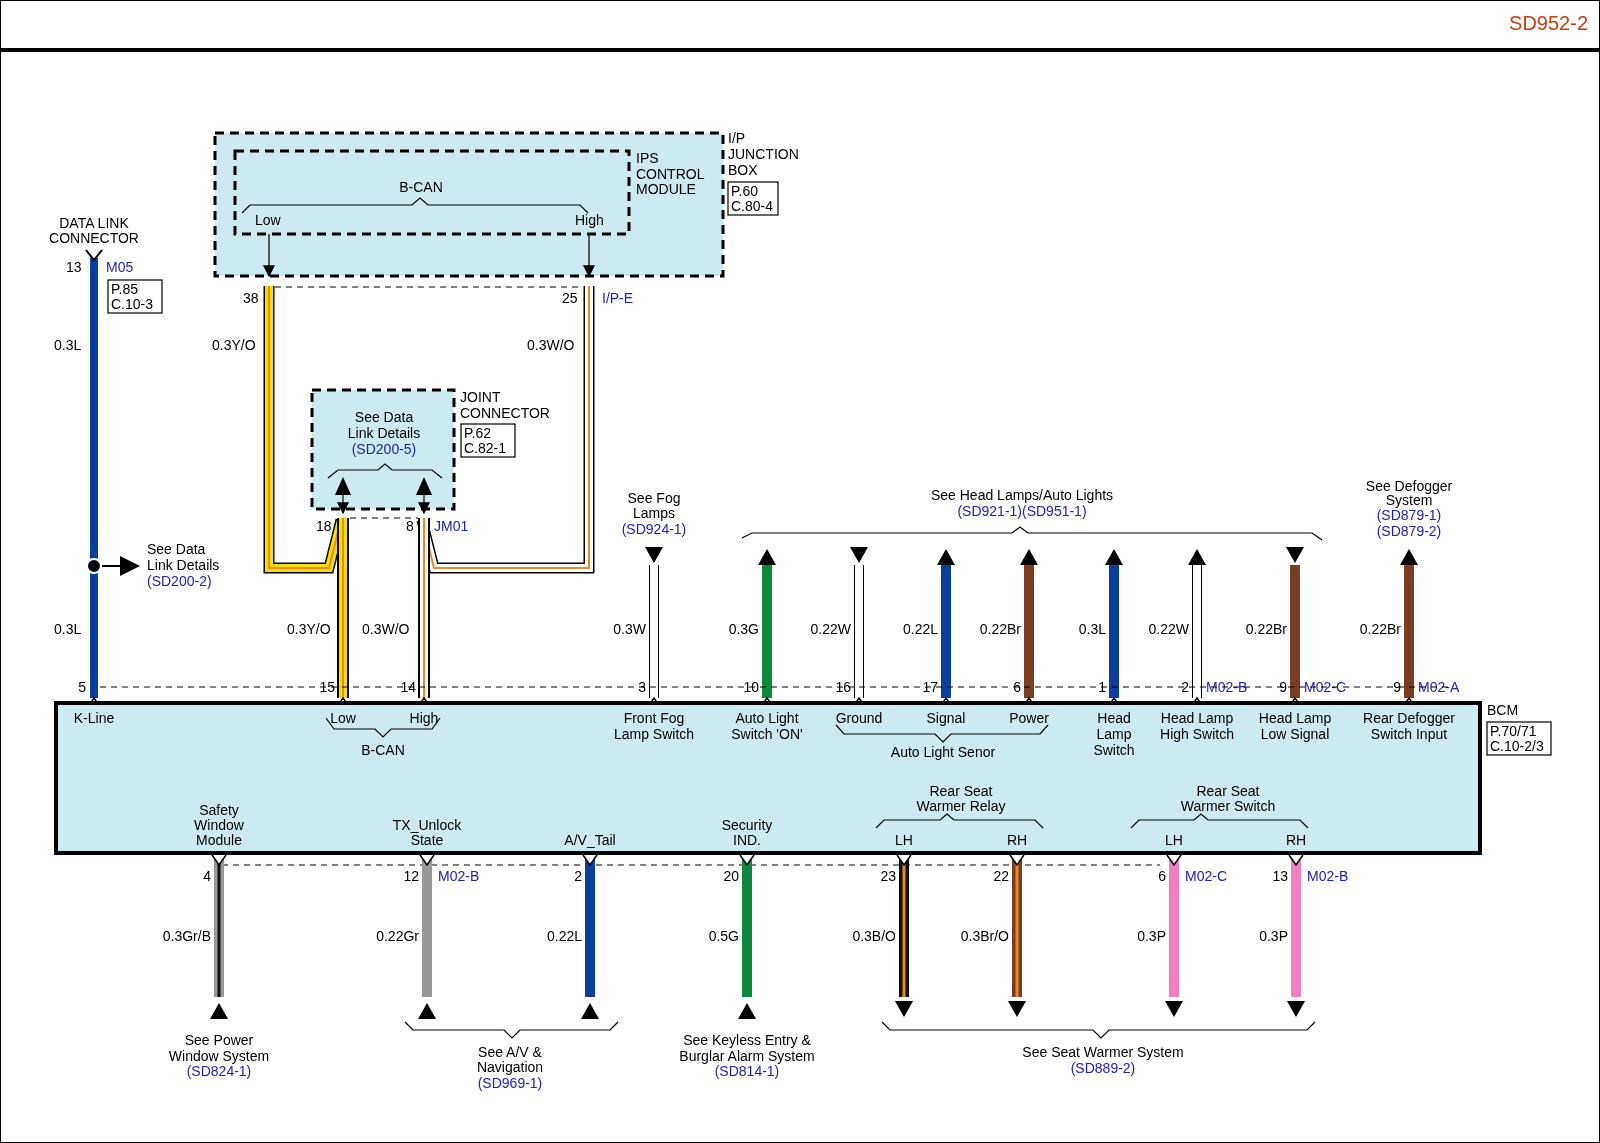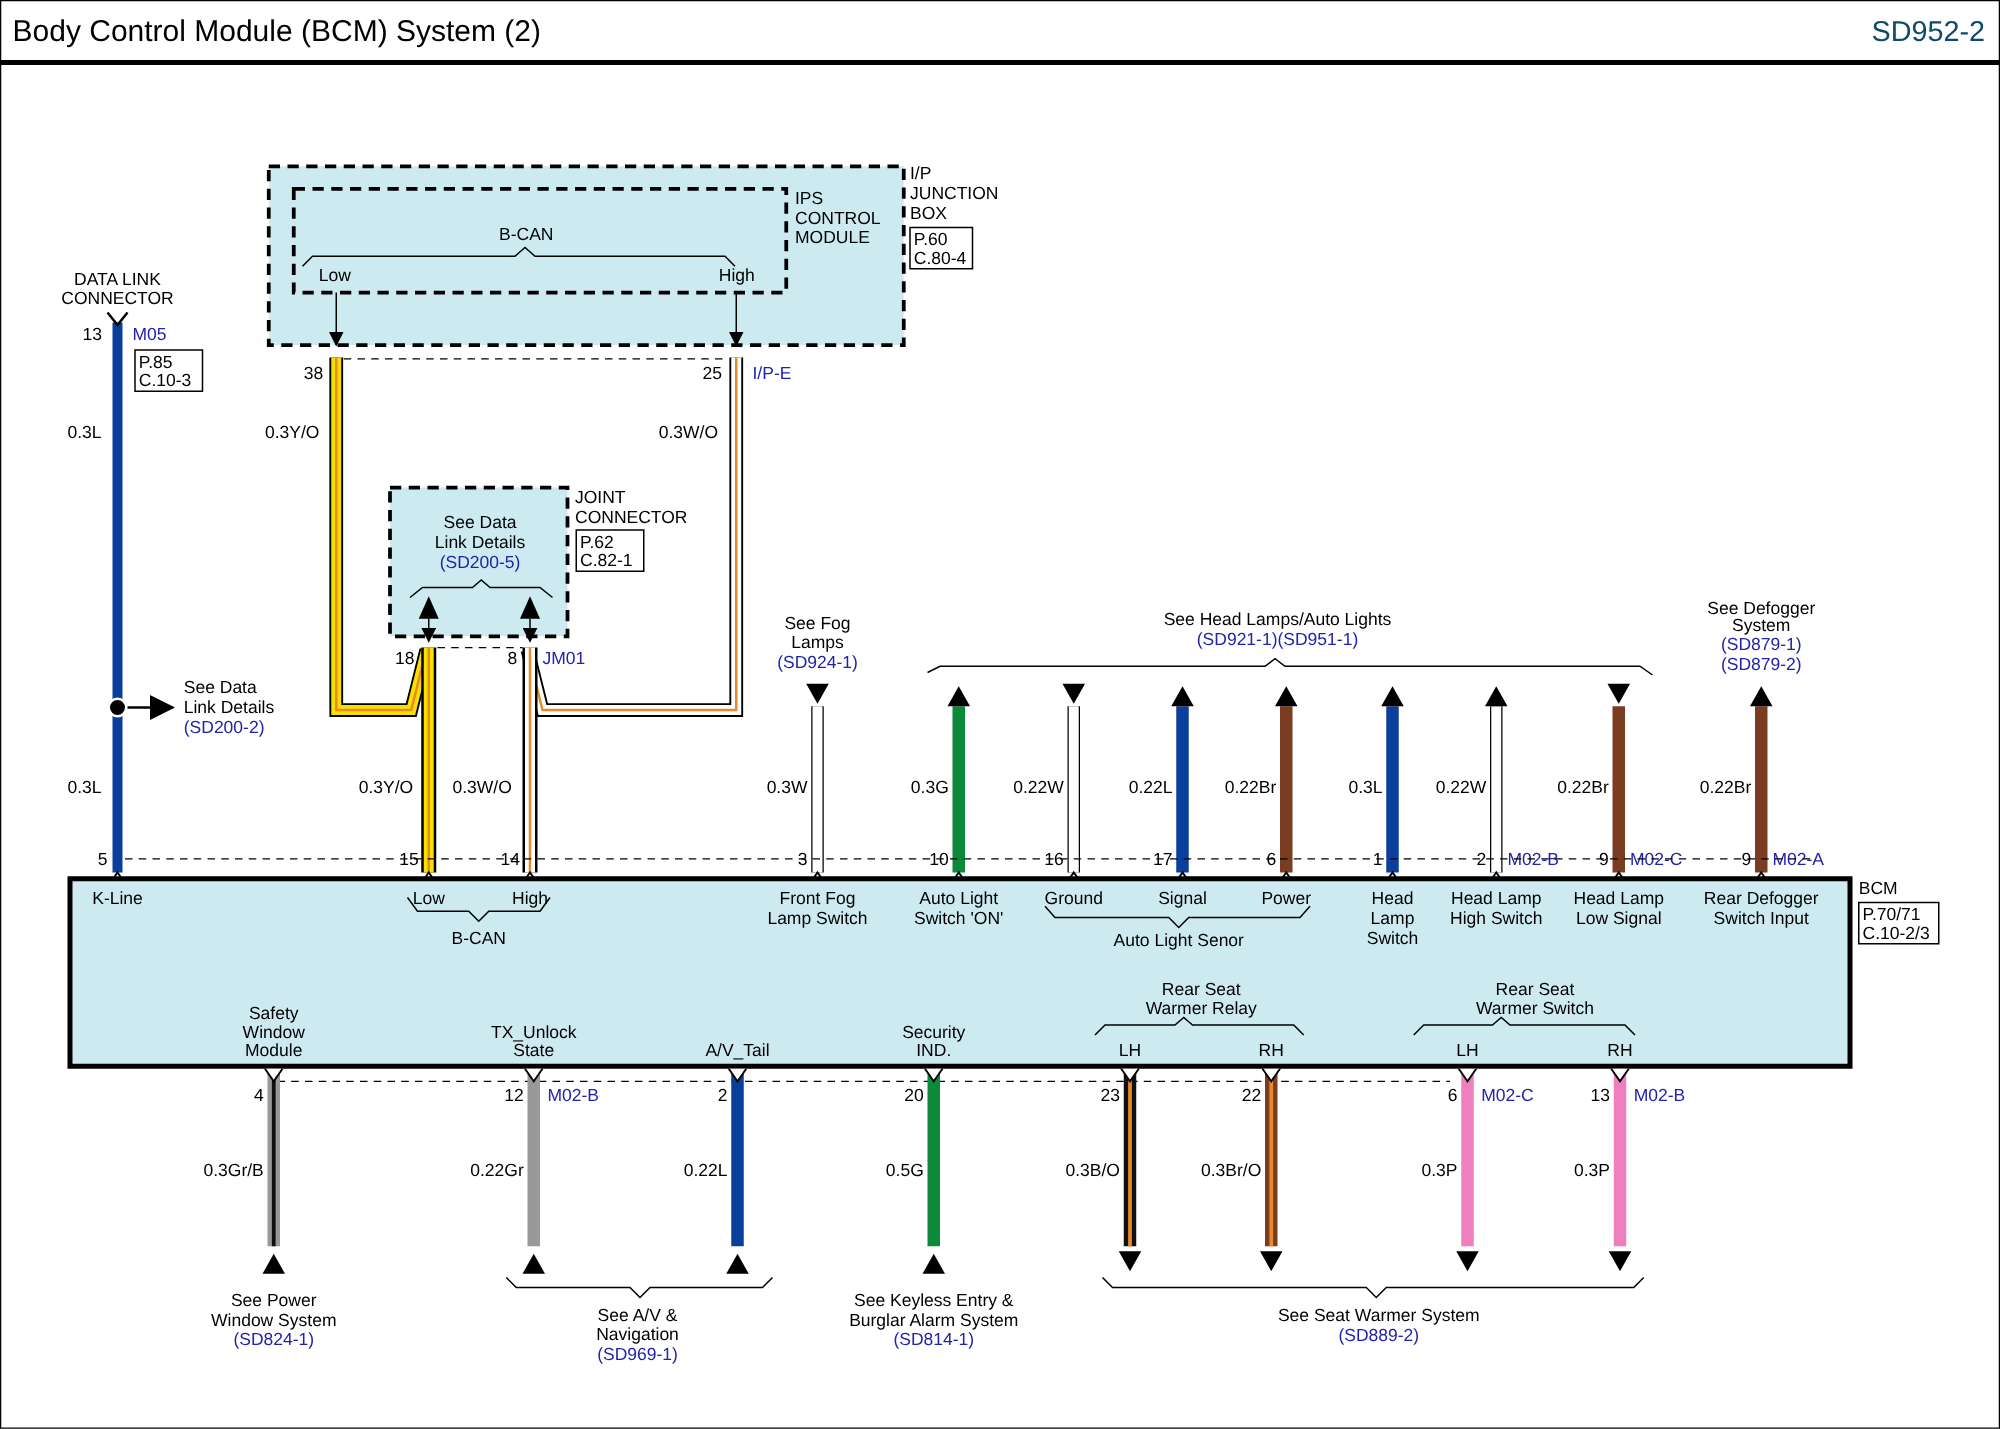--- a/index.html
+++ b/index.html
@@ -19,7 +19,6 @@
 
 <div class="frame"></div>
 <div class="hdr">
-  <div class="hdr-title">Body Control Module (BCM) System (2)</div>
   <div class="hdr-code">SD952-2</div>
 </div>
 

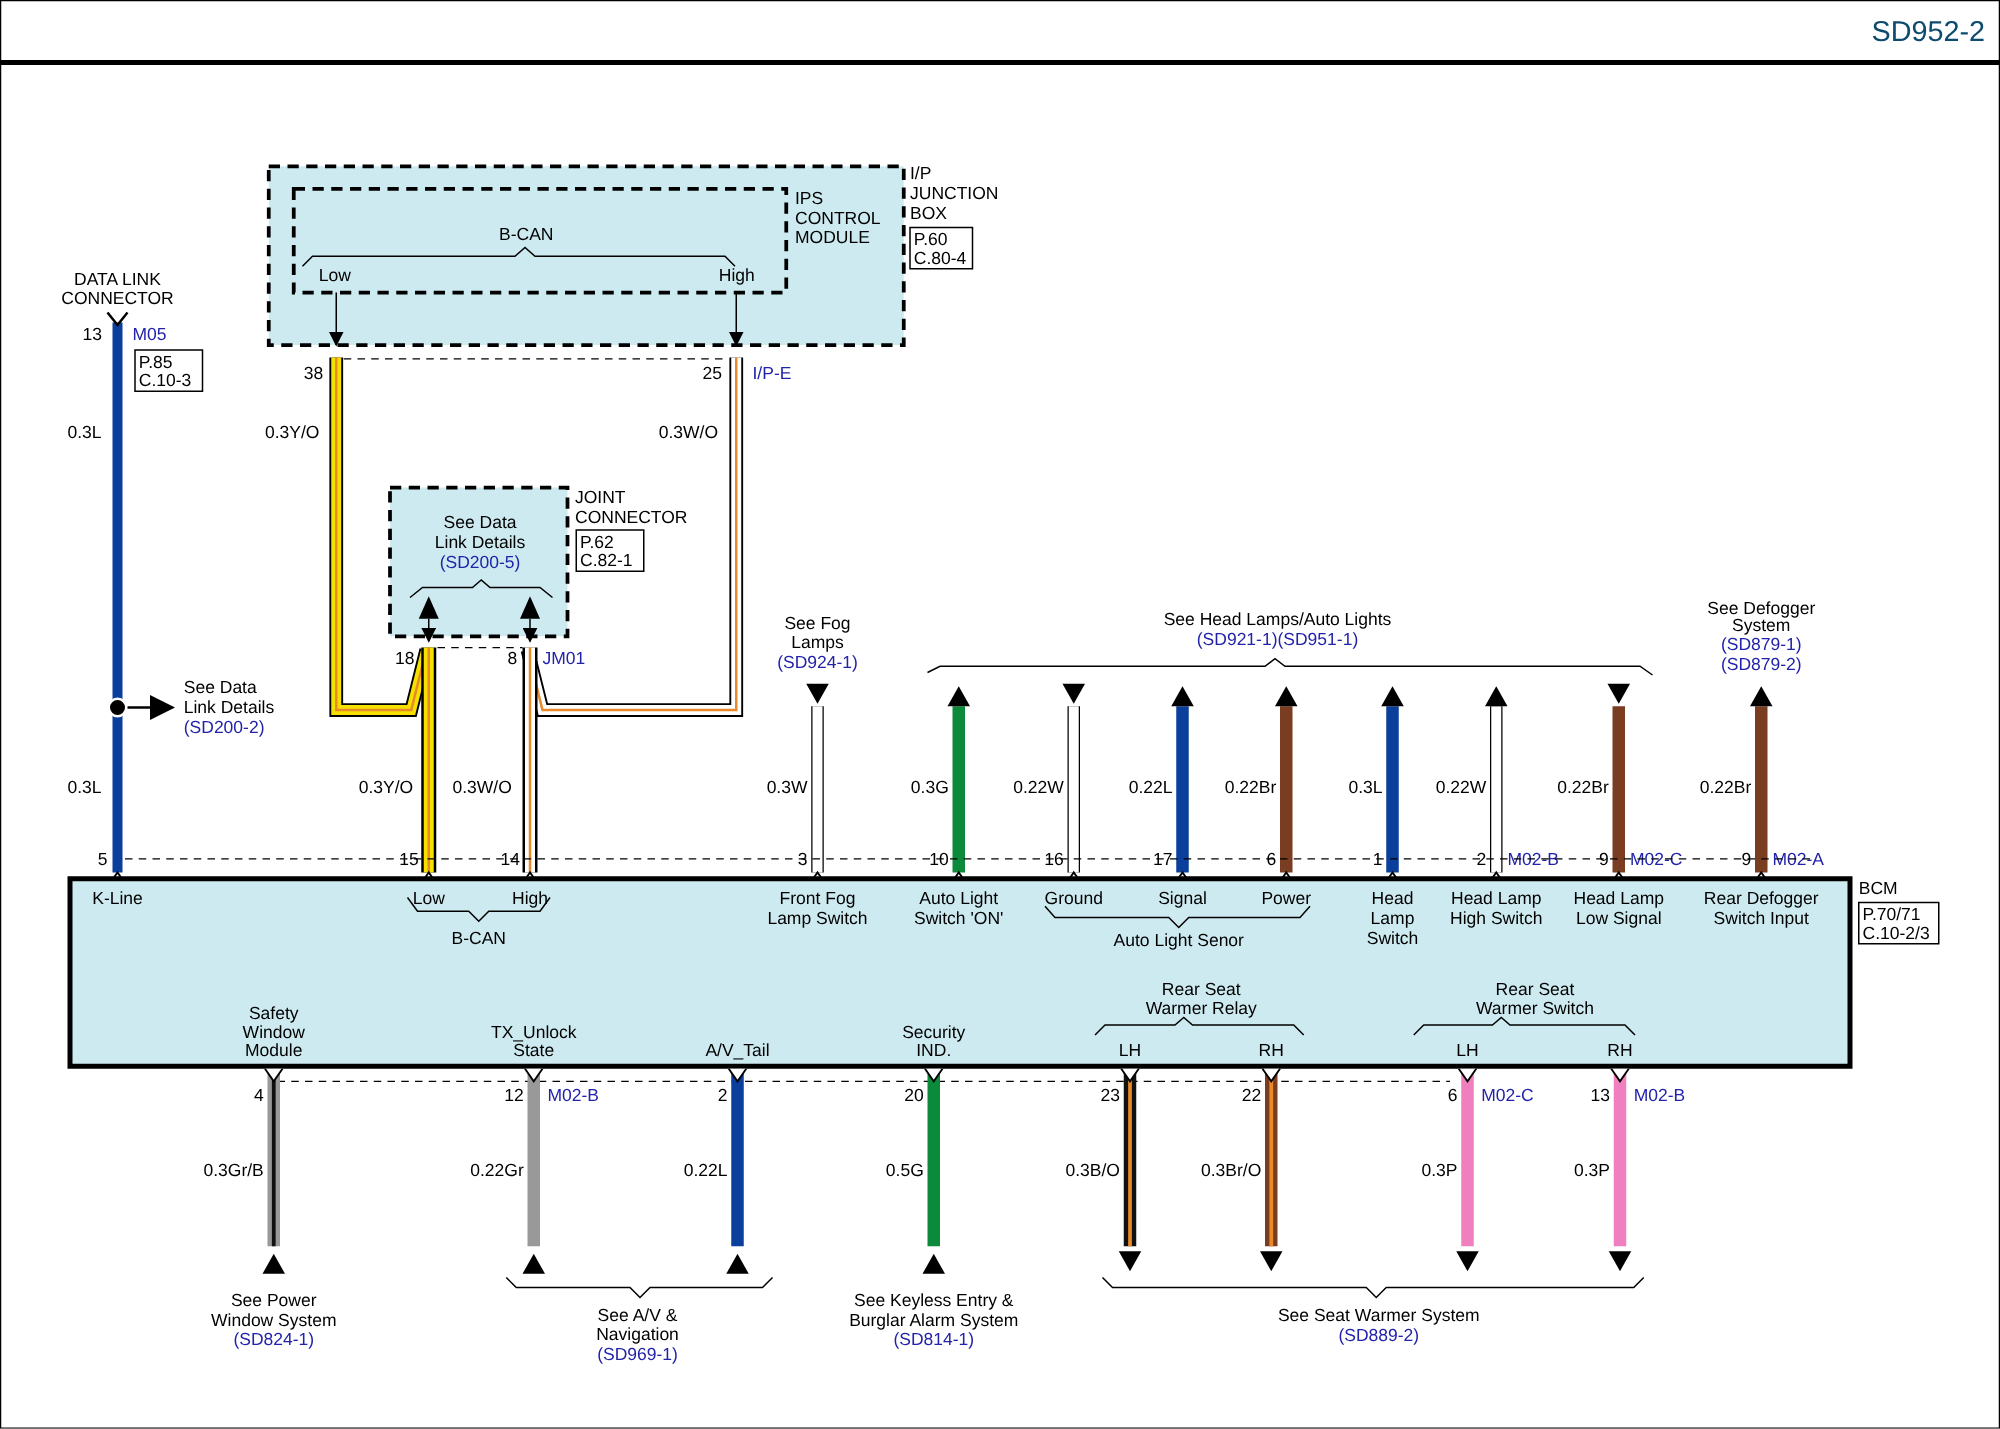--- a/index.html
+++ b/index.html
@@ -7,7 +7,7 @@
   .frame { position:absolute; left:0; top:0; width:1598px; height:1141px; border:1px solid #000; }
   .hdr { position:absolute; left:0; top:0; width:1600px; height:48px; border-bottom:4px solid #000; }
   .hdr-title { position:absolute; left:10px; top:12px; font-size:24px; color:#000; }
-  .hdr-code { position:absolute; right:12px; top:12px; font-size:23px; color:#0c4a6e; }
+  .hdr-code { position:absolute; right:12px; top:12px; font-size:20px; color:#c2410c; }
   svg { position:absolute; left:0; top:0; }
   svg text { font-family:"Liberation Sans", sans-serif; font-size:14px; fill:#000; }
   svg text.ref { fill:#2222aa; }

